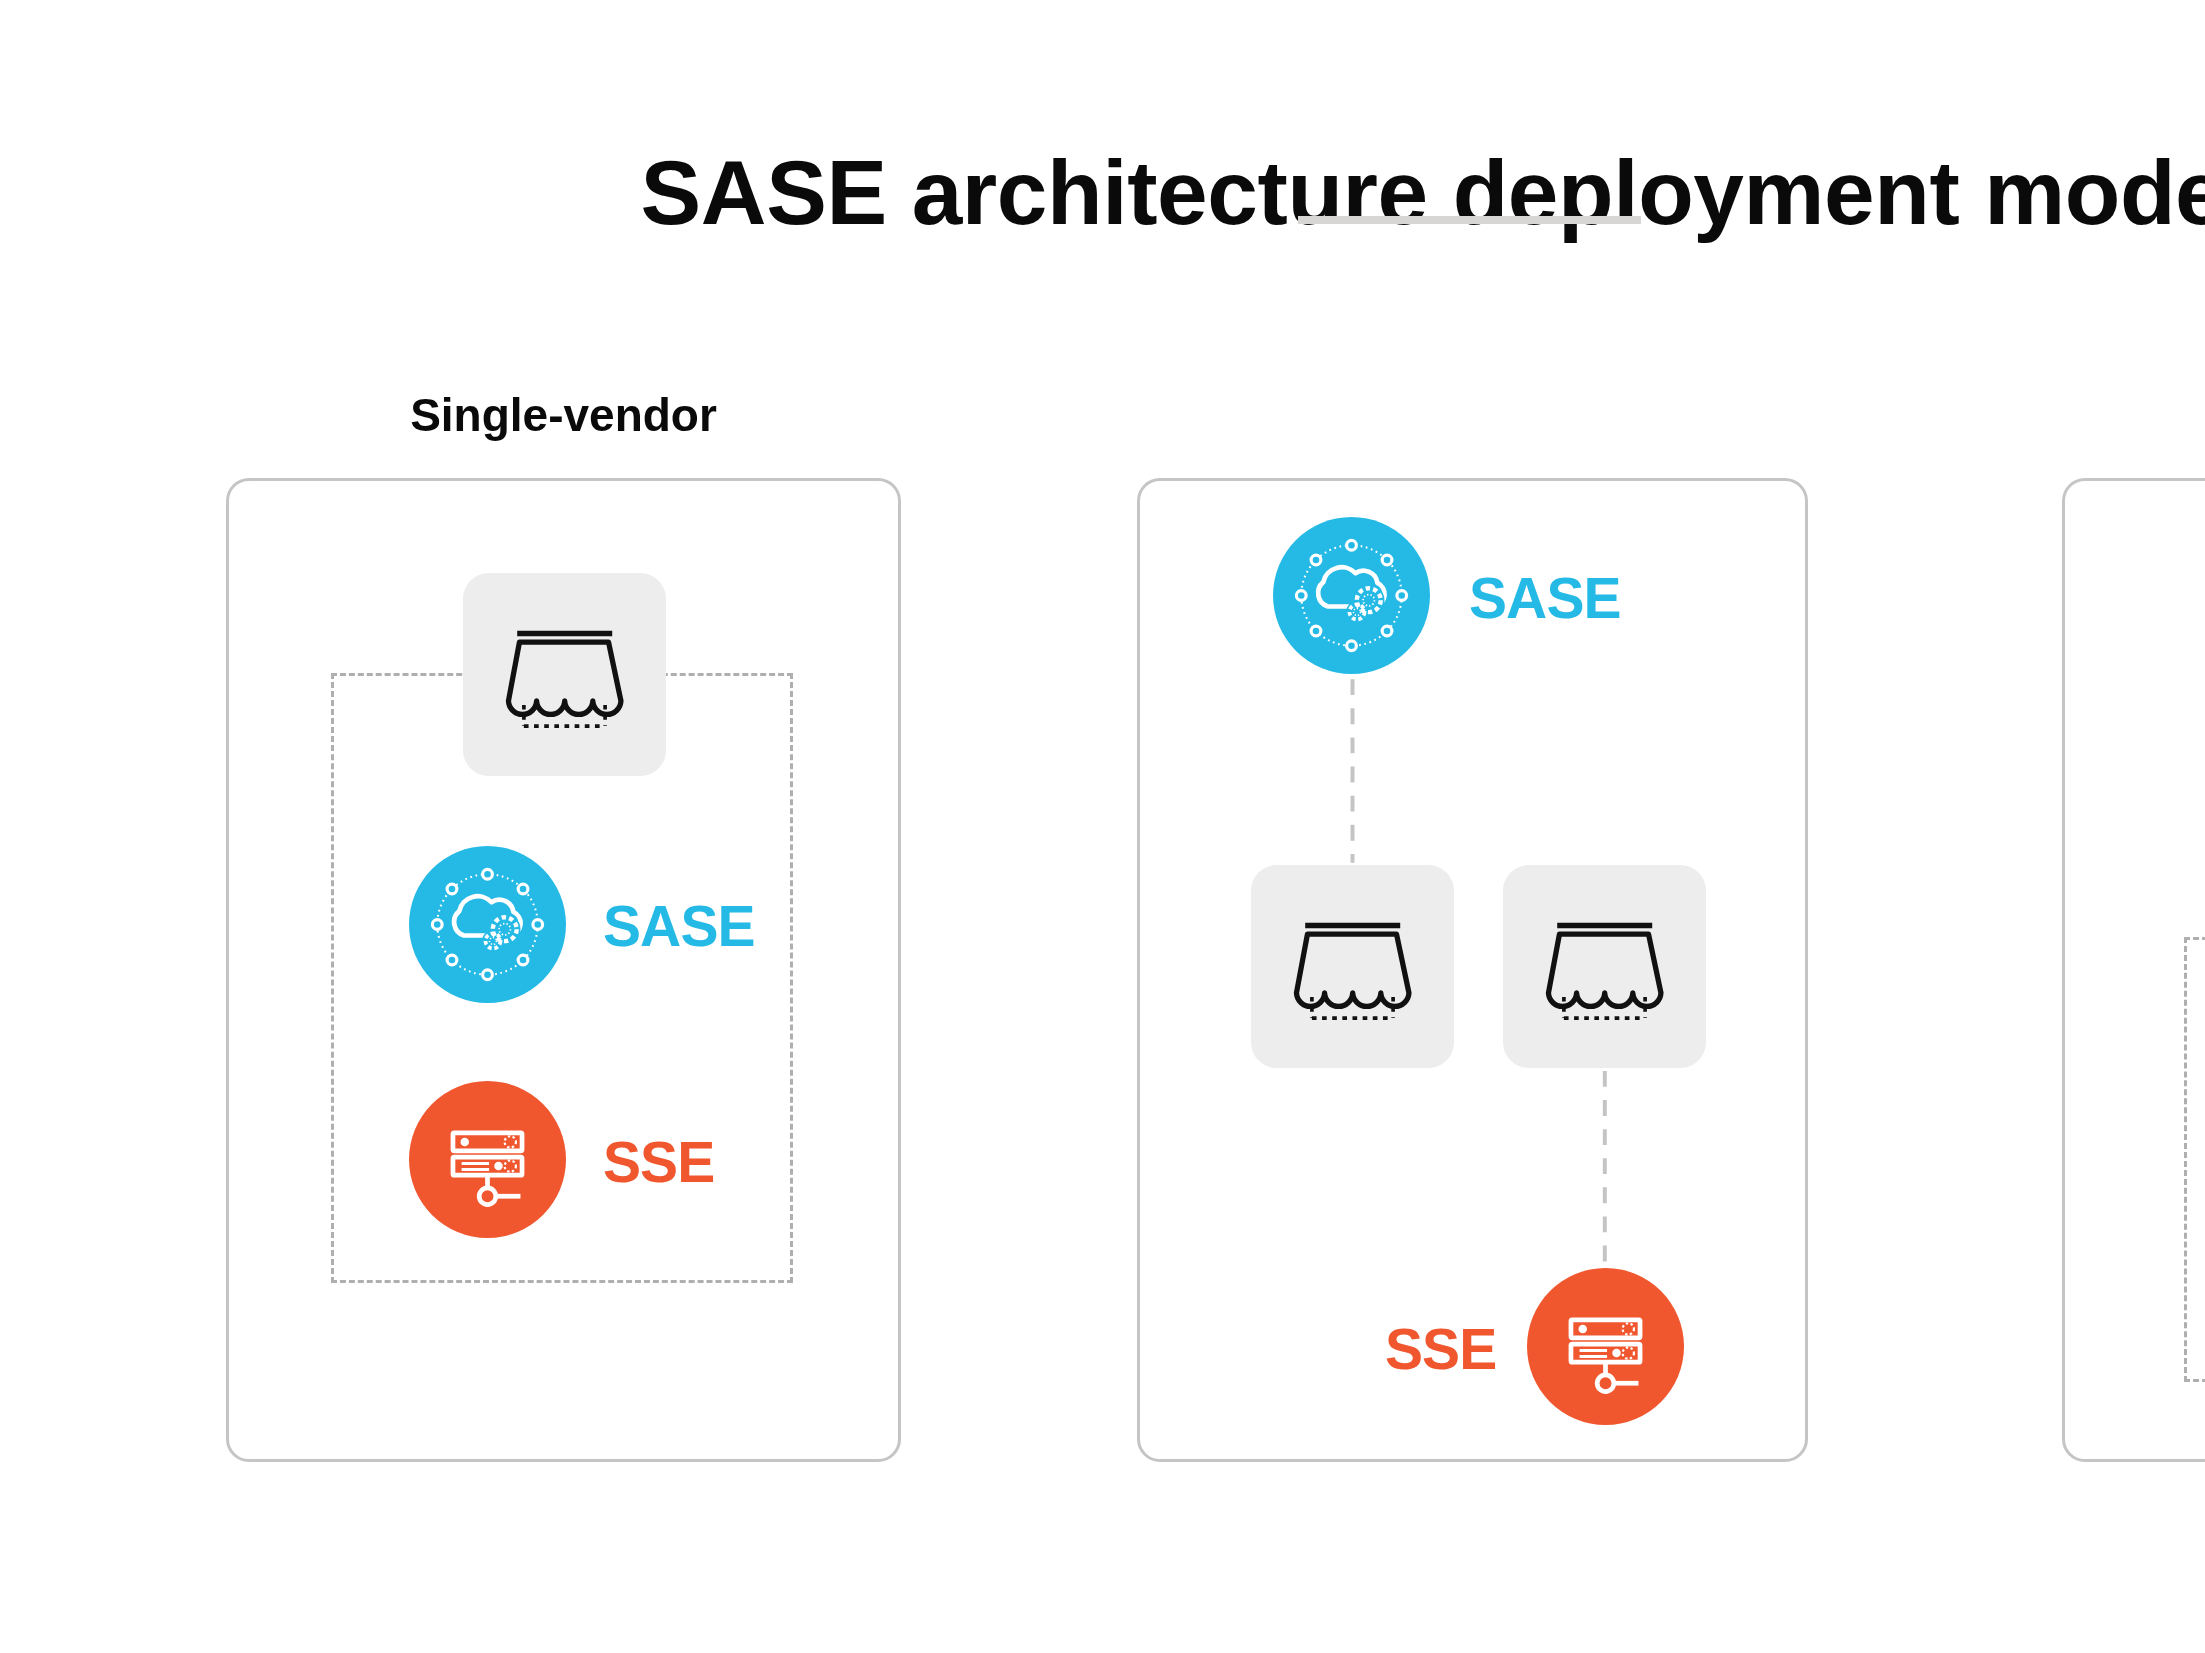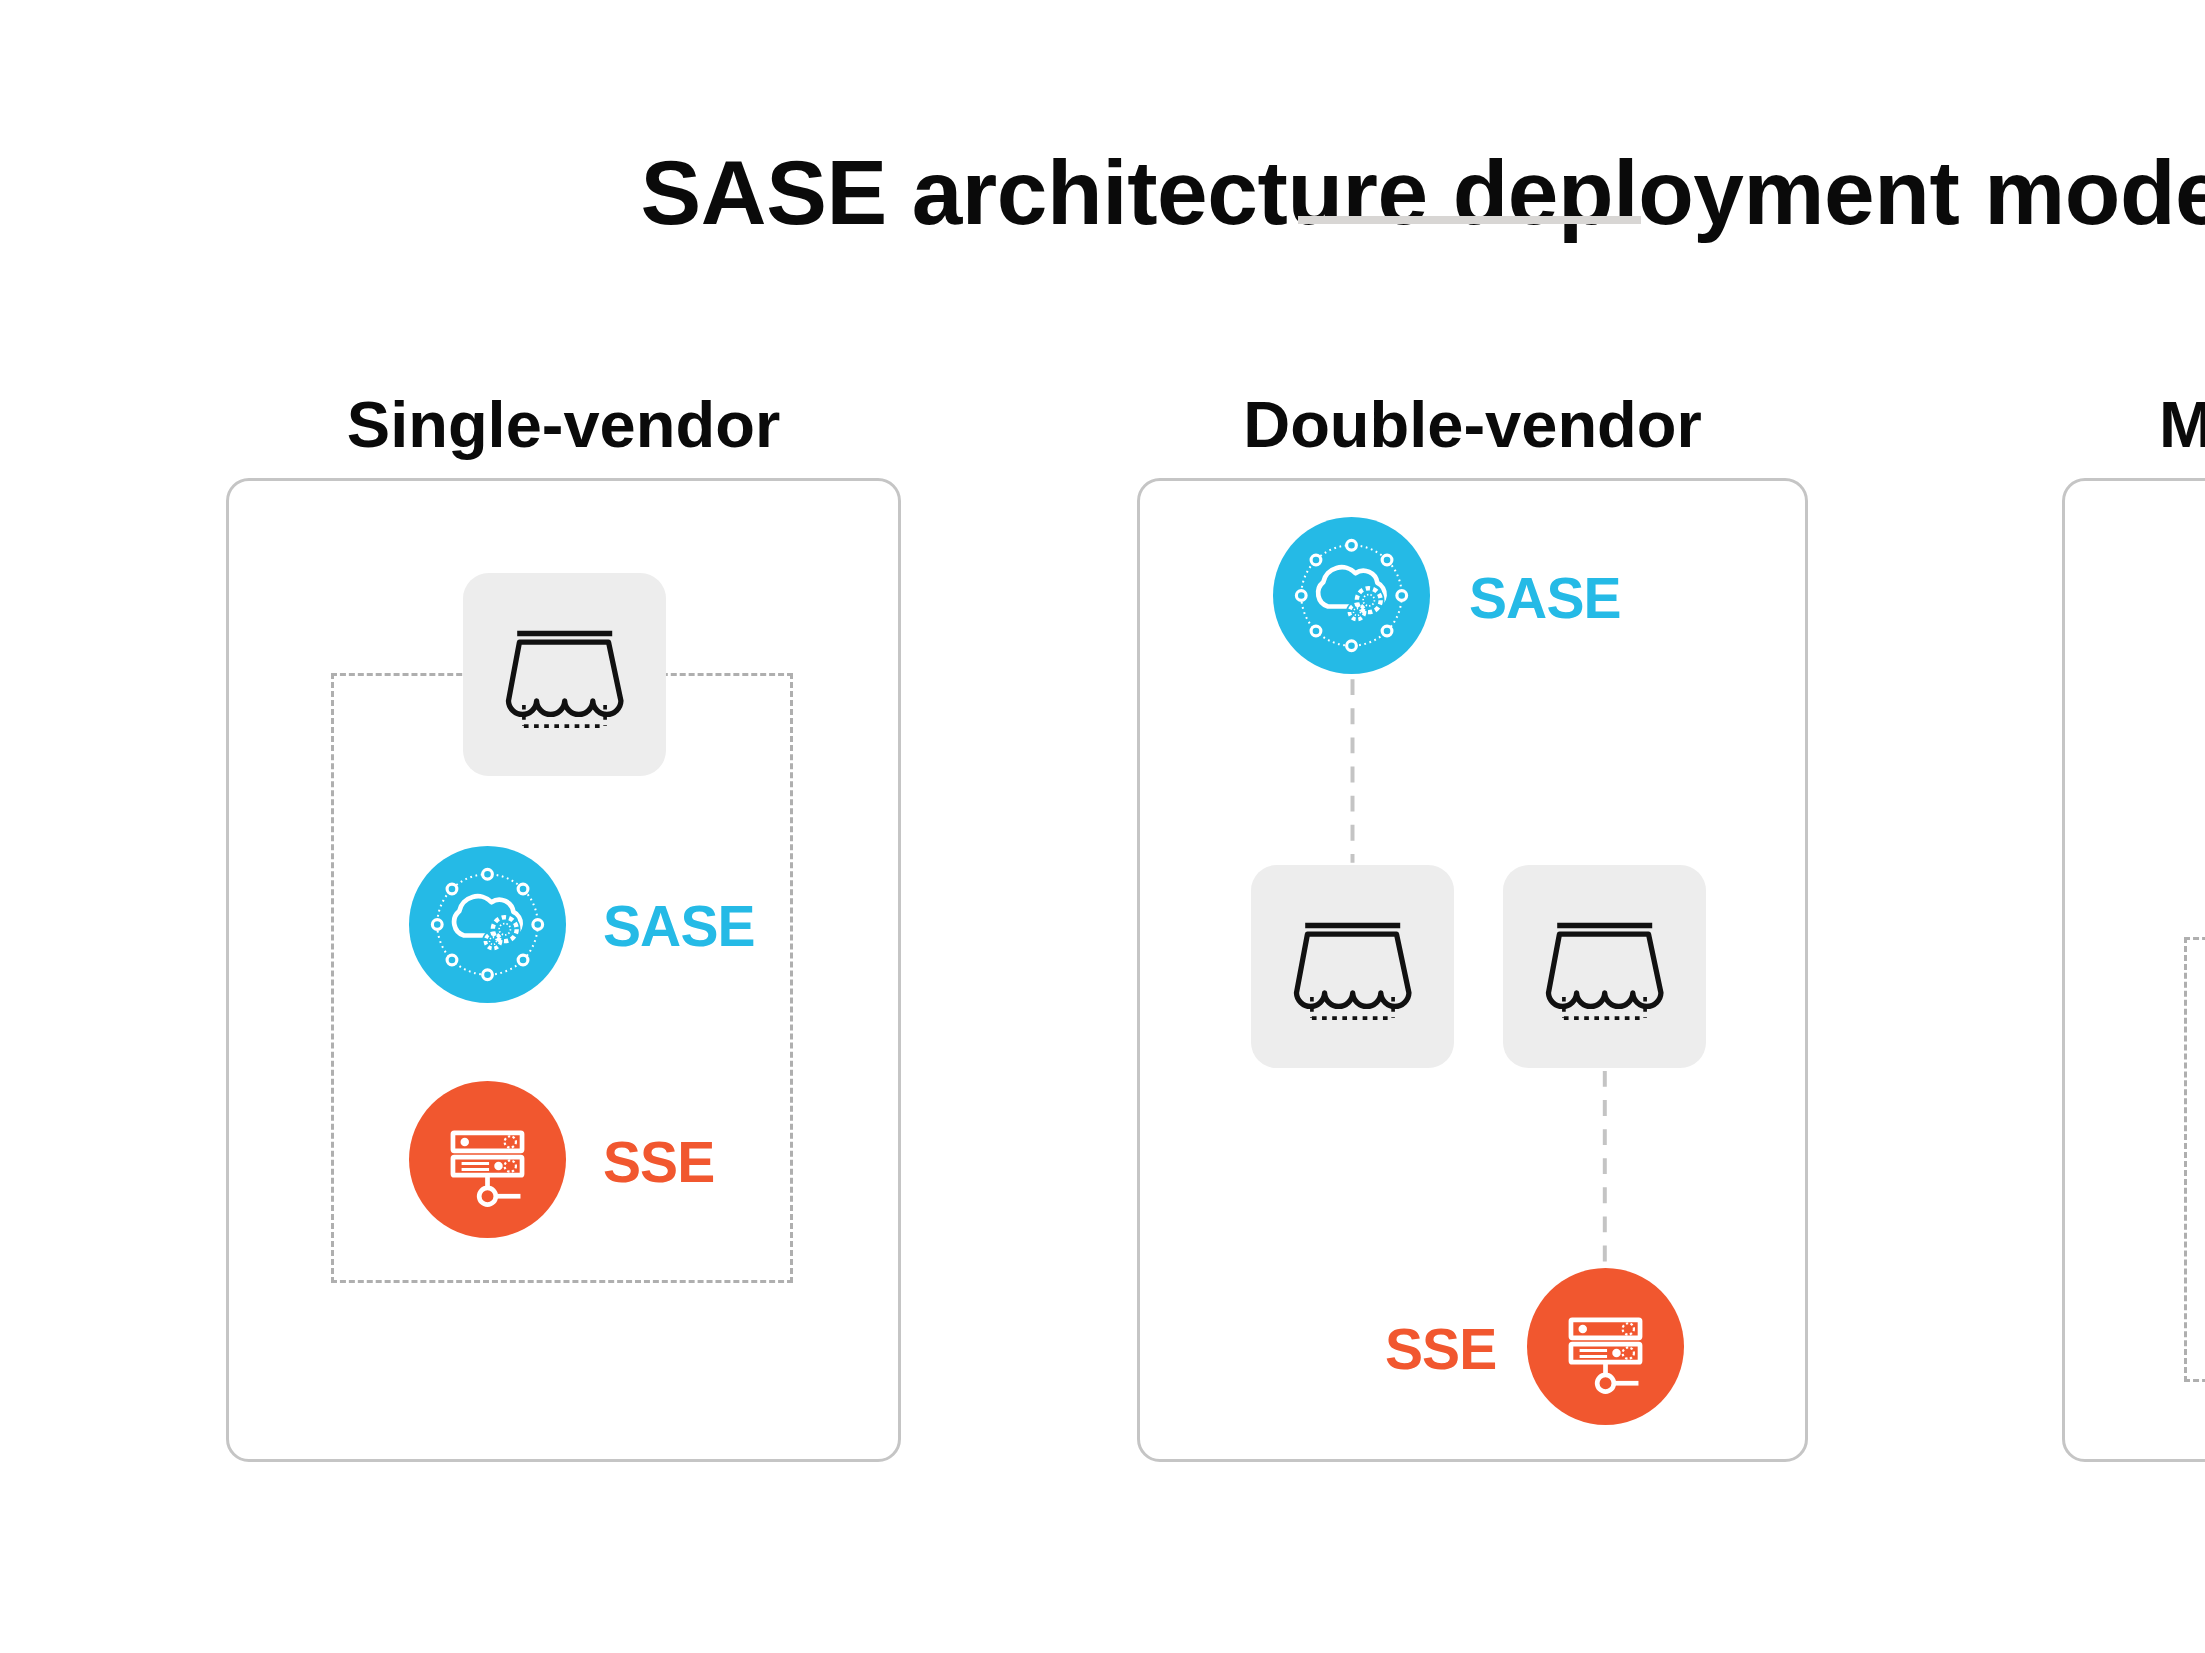--- a/index.html
+++ b/index.html
@@ -37,7 +37,7 @@
   .panel-title{
     top:392px;
     text-align:center;
-    font-size:65px;font-weight:bold;
+    font-size:46px;font-weight:bold;
     color:var(--title-text);
     line-height:1;white-space:nowrap;
   }

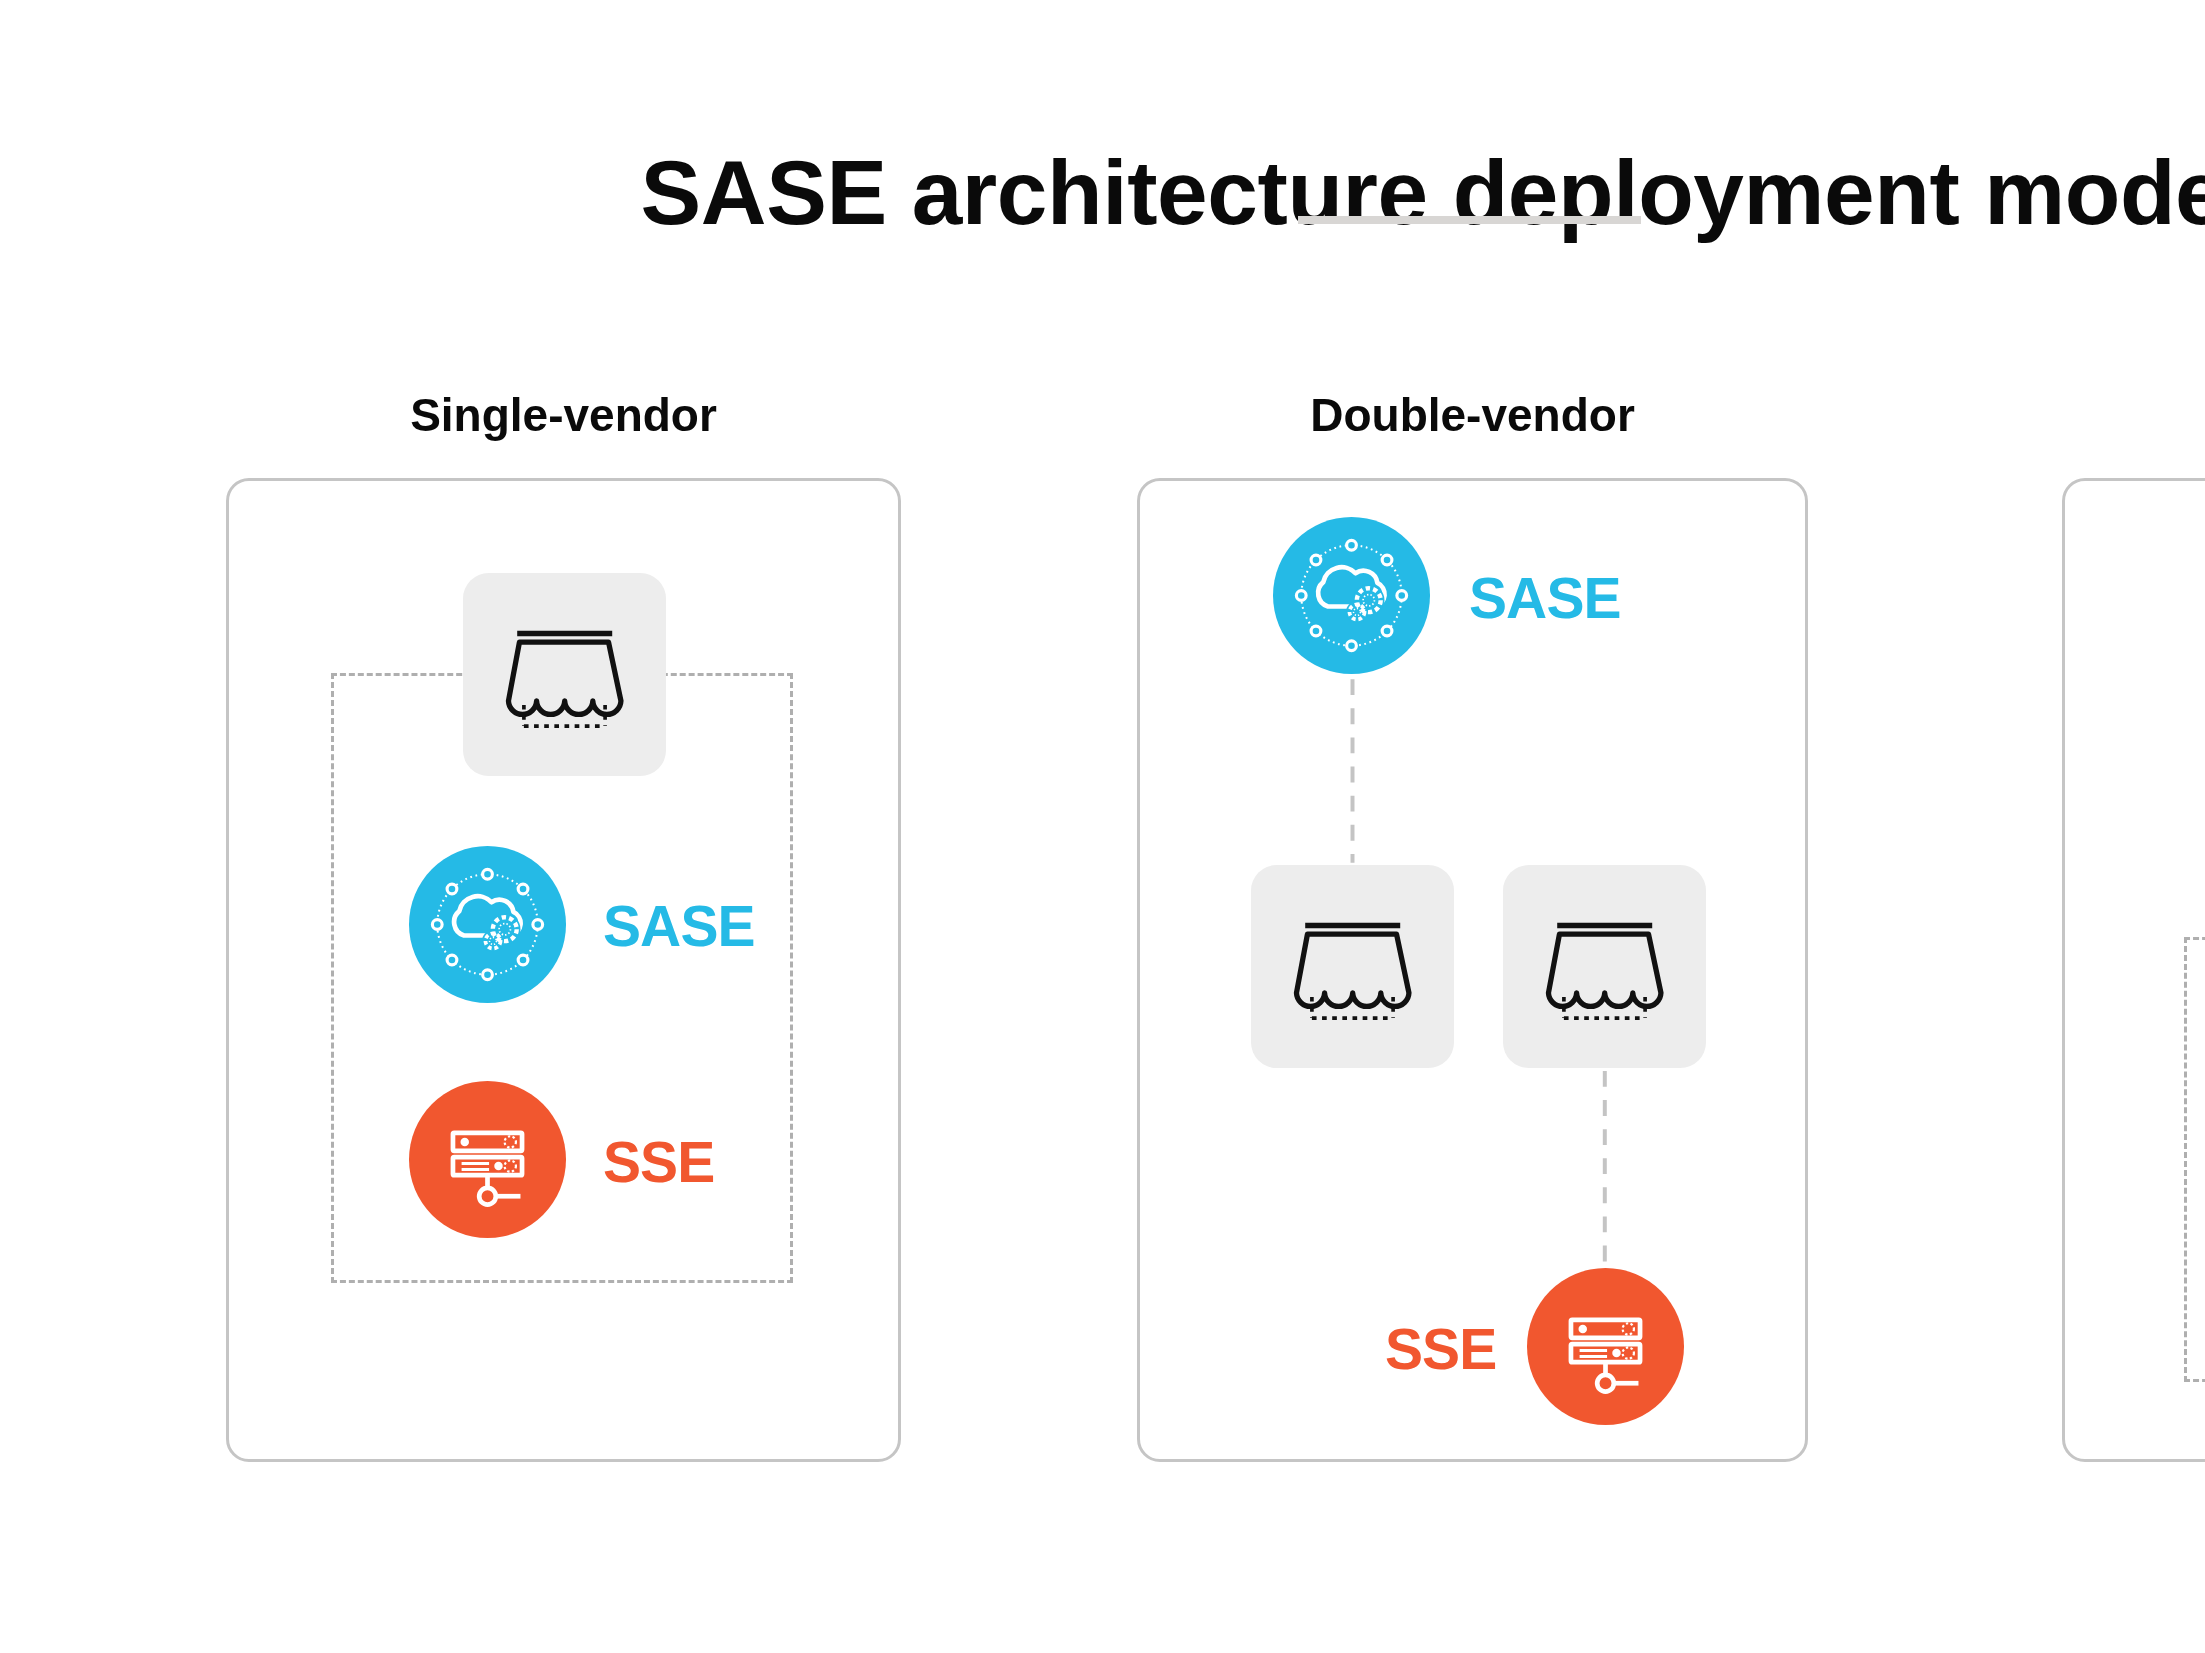--- a/index.html
+++ b/index.html
@@ -90,7 +90,6 @@
   <div class="abs divider"></div>
 
   <div class="abs panel-title" style="left:226px;width:675px;">Single-vendor</div>
-  <div class="abs panel-title" style="left:1137px;width:671px;">Double-vendor</div>
   <div class="abs panel-title" style="left:2062px;width:671px;">Managed SASE</div>
 
   <div class="abs panel" style="left:226px;width:675px;"></div>

